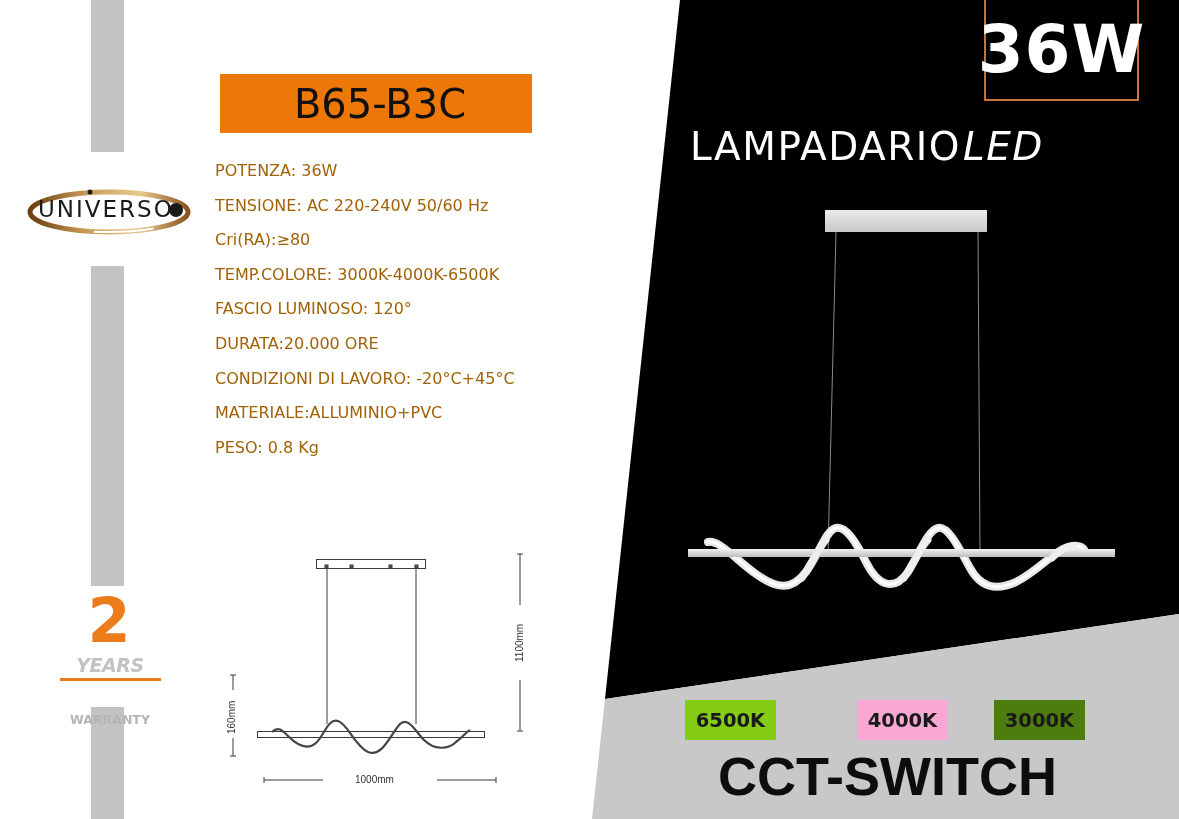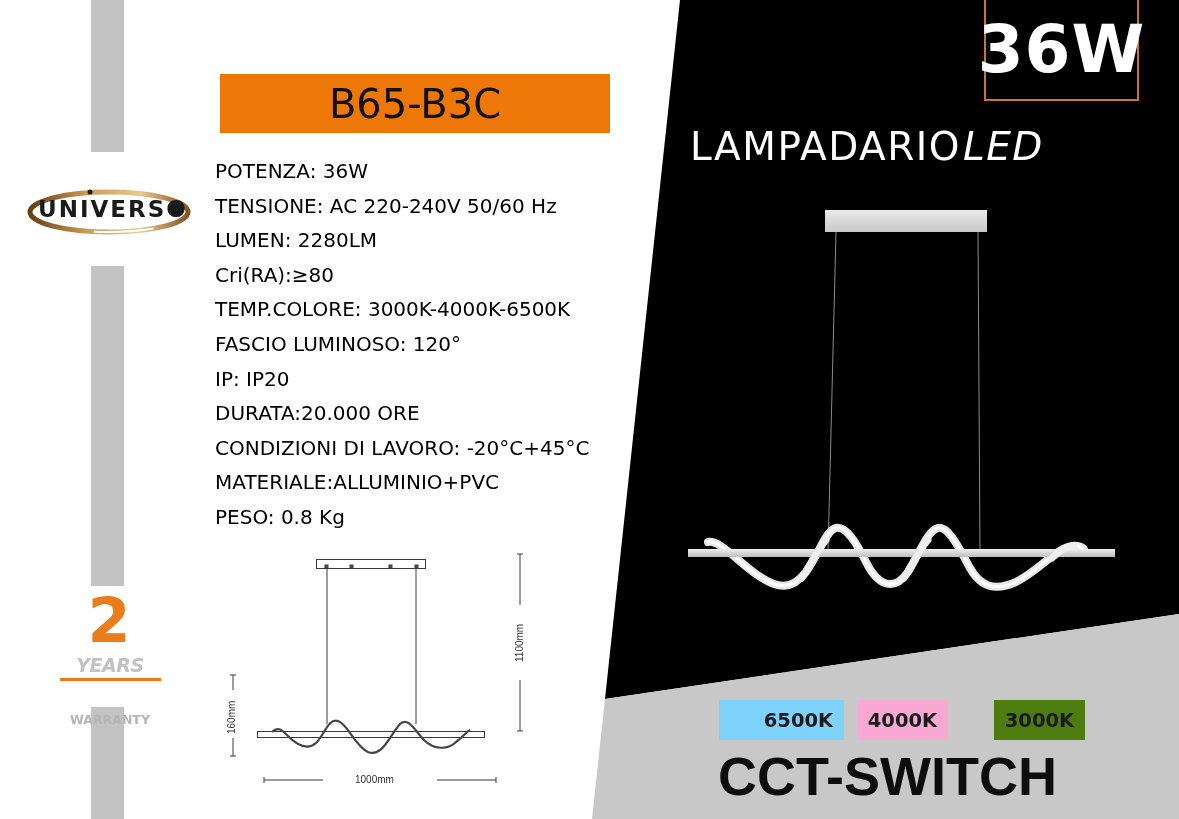--- a/index.html
+++ b/index.html
@@ -23,8 +23,8 @@
 
   
   .model-box {
-    left: 220px; top: 74px; width: 390px; height: 59px;
-    background: #ed7707; display: flex; align-items: center; justify-content: center;
+    left: 220px; top: 74px; width: 304px; height: 59px;
+    background: #ed7707; display: flex; align-items: center; justify-content: center; padding-left: 8px;
   }
   .model-text {
     font-family: "DejaVu Sans", sans-serif; font-size: 40px; color: #111; letter-spacing: 0px;

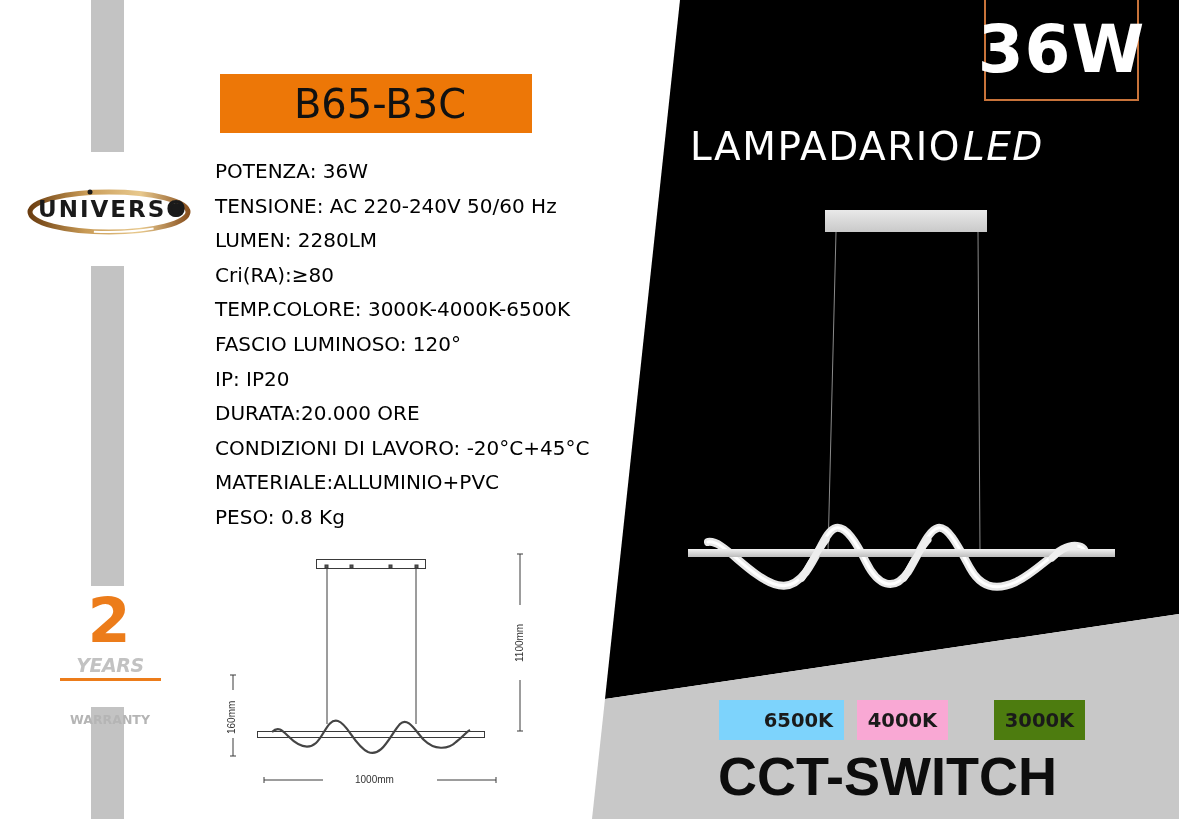--- a/index.html
+++ b/index.html
@@ -33,7 +33,7 @@
   
   .specs { left: 215px; top: 154px; }
   .spec-line {
-    font-family: "DejaVu Sans", sans-serif; font-size: 20px; color: #000000;
+    font-family: "DejaVu Sans", sans-serif; font-size: 16px; color: #a16207;
     height: 34.6px; line-height: 34.6px; white-space: nowrap;
   }
 

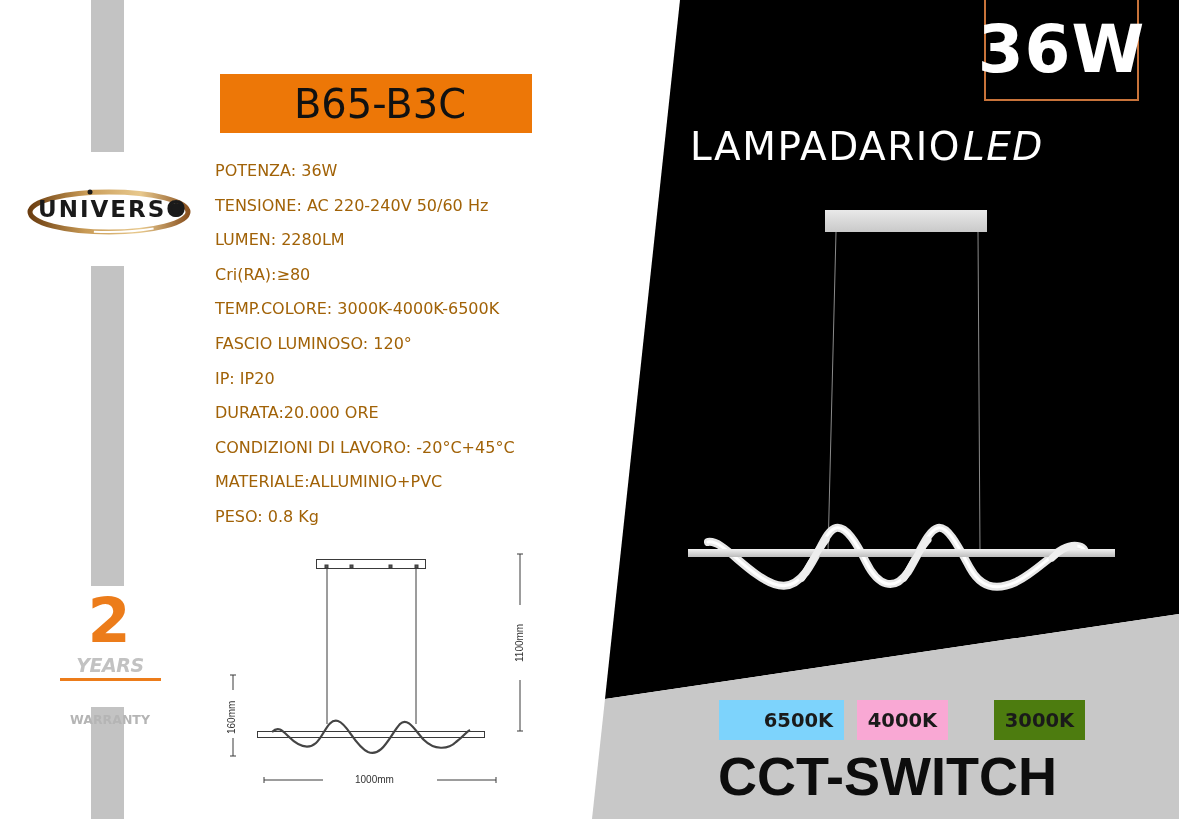--- a/index.html
+++ b/index.html
@@ -17,7 +17,7 @@
   .logo { left: 26px; top: 180px; width: 166px; height: 60px; }
   .logo-text {
     position: absolute; left: 12px; top: 16px;
-    font-family: "DejaVu Sans", sans-serif; font-weight: bold;
+    font-family: "DejaVu Sans", sans-serif; font-weight: normal;
     font-size: 23px; letter-spacing: 2px; color: #1a1a1a;
   }
 

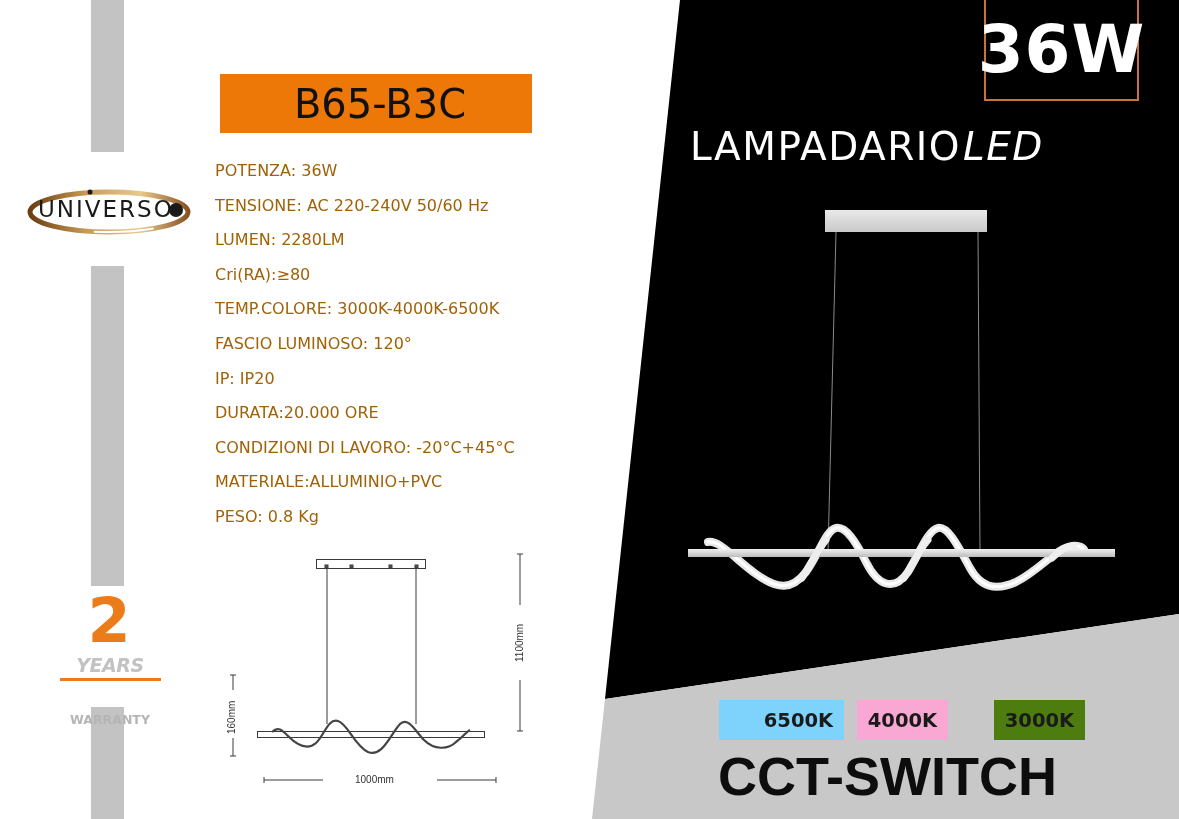--- a/index.html
+++ b/index.html
@@ -123,7 +123,6 @@
 <div class="abs specs">
   <div class="spec-line">POTENZA: 36W</div>
   <div class="spec-line">TENSIONE: AC 220-240V 50/60 Hz</div>
-  <div class="spec-line">LUMEN: 2280LM</div>
   <div class="spec-line">Cri(RA):≥80</div>
   <div class="spec-line">TEMP.COLORE: 3000K-4000K-6500K</div>
   <div class="spec-line">FASCIO LUMINOSO: 120°</div>

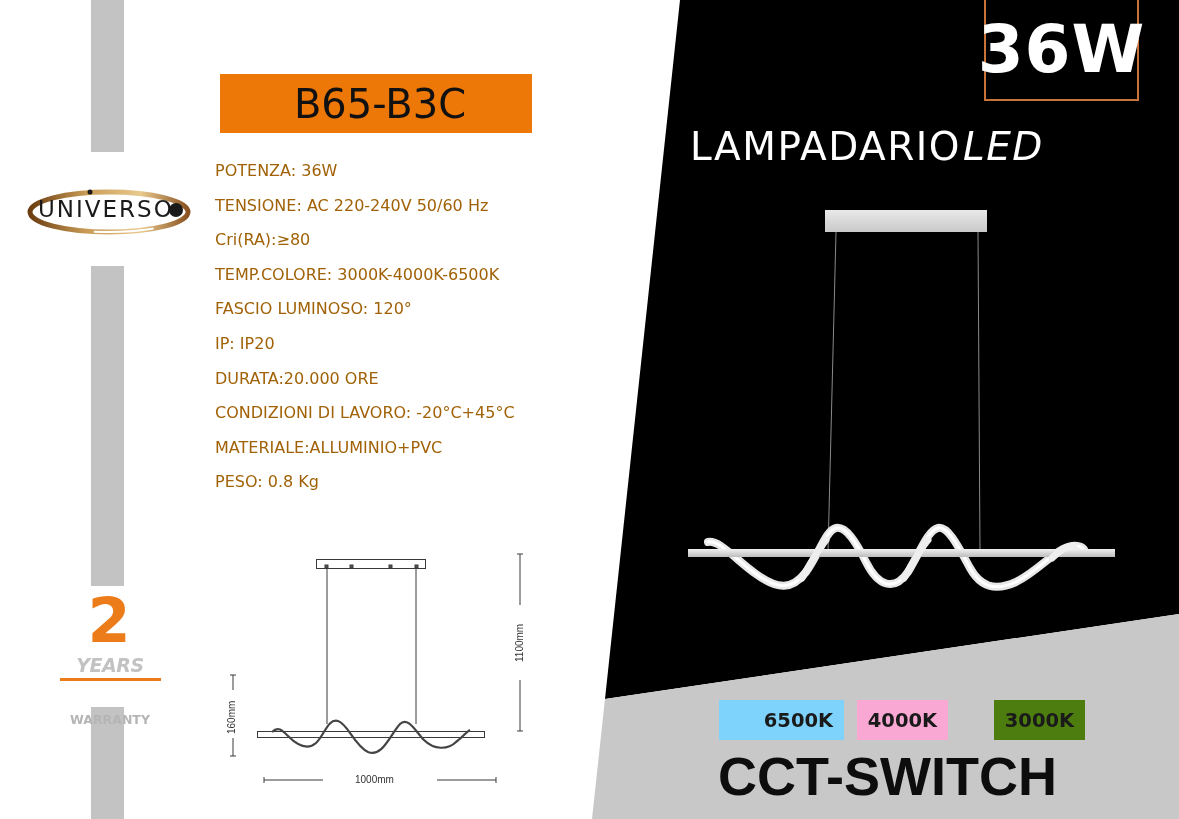--- a/index.html
+++ b/index.html
@@ -126,7 +126,6 @@
   <div class="spec-line">Cri(RA):≥80</div>
   <div class="spec-line">TEMP.COLORE: 3000K-4000K-6500K</div>
   <div class="spec-line">FASCIO LUMINOSO: 120°</div>
-  <div class="spec-line">IP: IP20</div>
   <div class="spec-line">DURATA:20.000 ORE</div>
   <div class="spec-line">CONDIZIONI DI LAVORO: -20°C+45°C</div>
   <div class="spec-line">MATERIALE:ALLUMINIO+PVC</div>

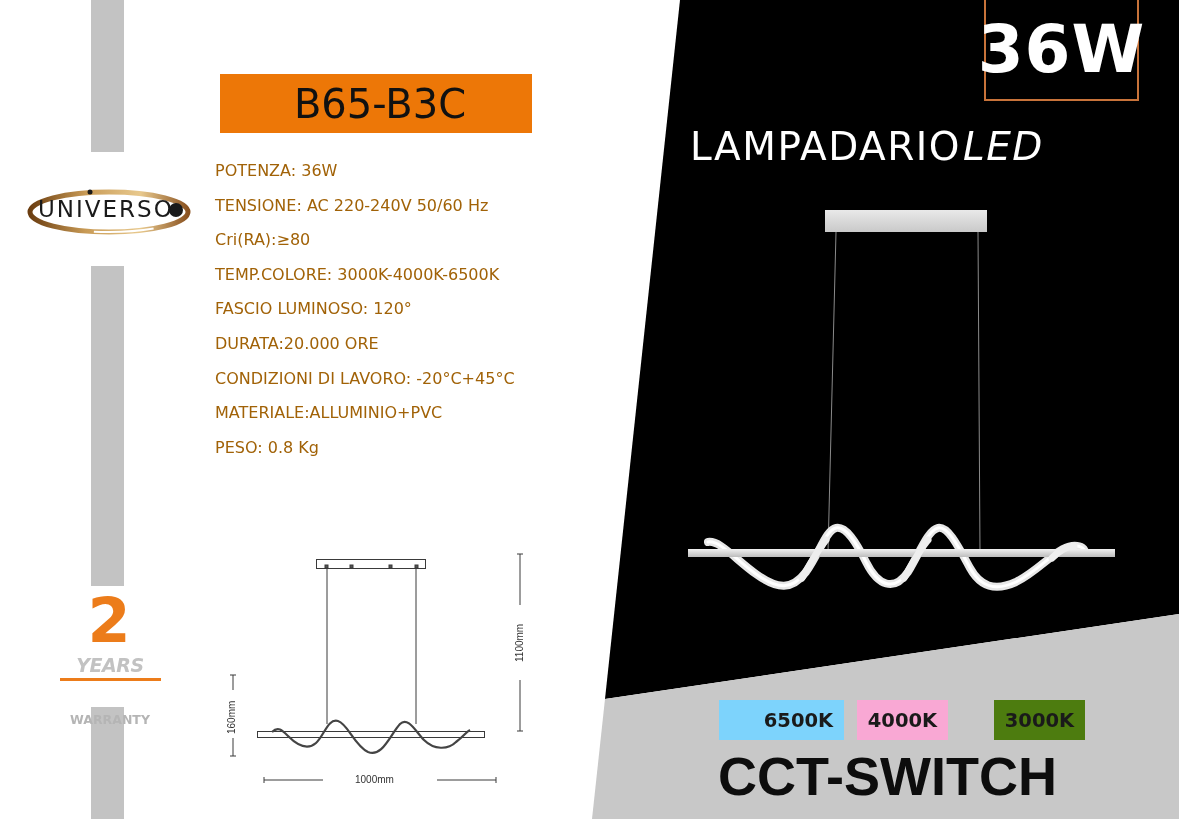--- a/index.html
+++ b/index.html
@@ -211,7 +211,7 @@
   <path d="M372 358 C 380 350, 388 346, 394 346" fill="none" stroke="#eeeeee" stroke-width="7" stroke-linecap="round"></path>
 </svg>
 
-<div class="badge" style="left: 719px; background: #7dd3fc; padding-left: 34px;">
+<div class="badge" style="left: 685px; background: #84cc16;">
   <span>6500K</span>
 </div>
 <div class="badge" style="left: 857px; background: #f9a8d4;">

